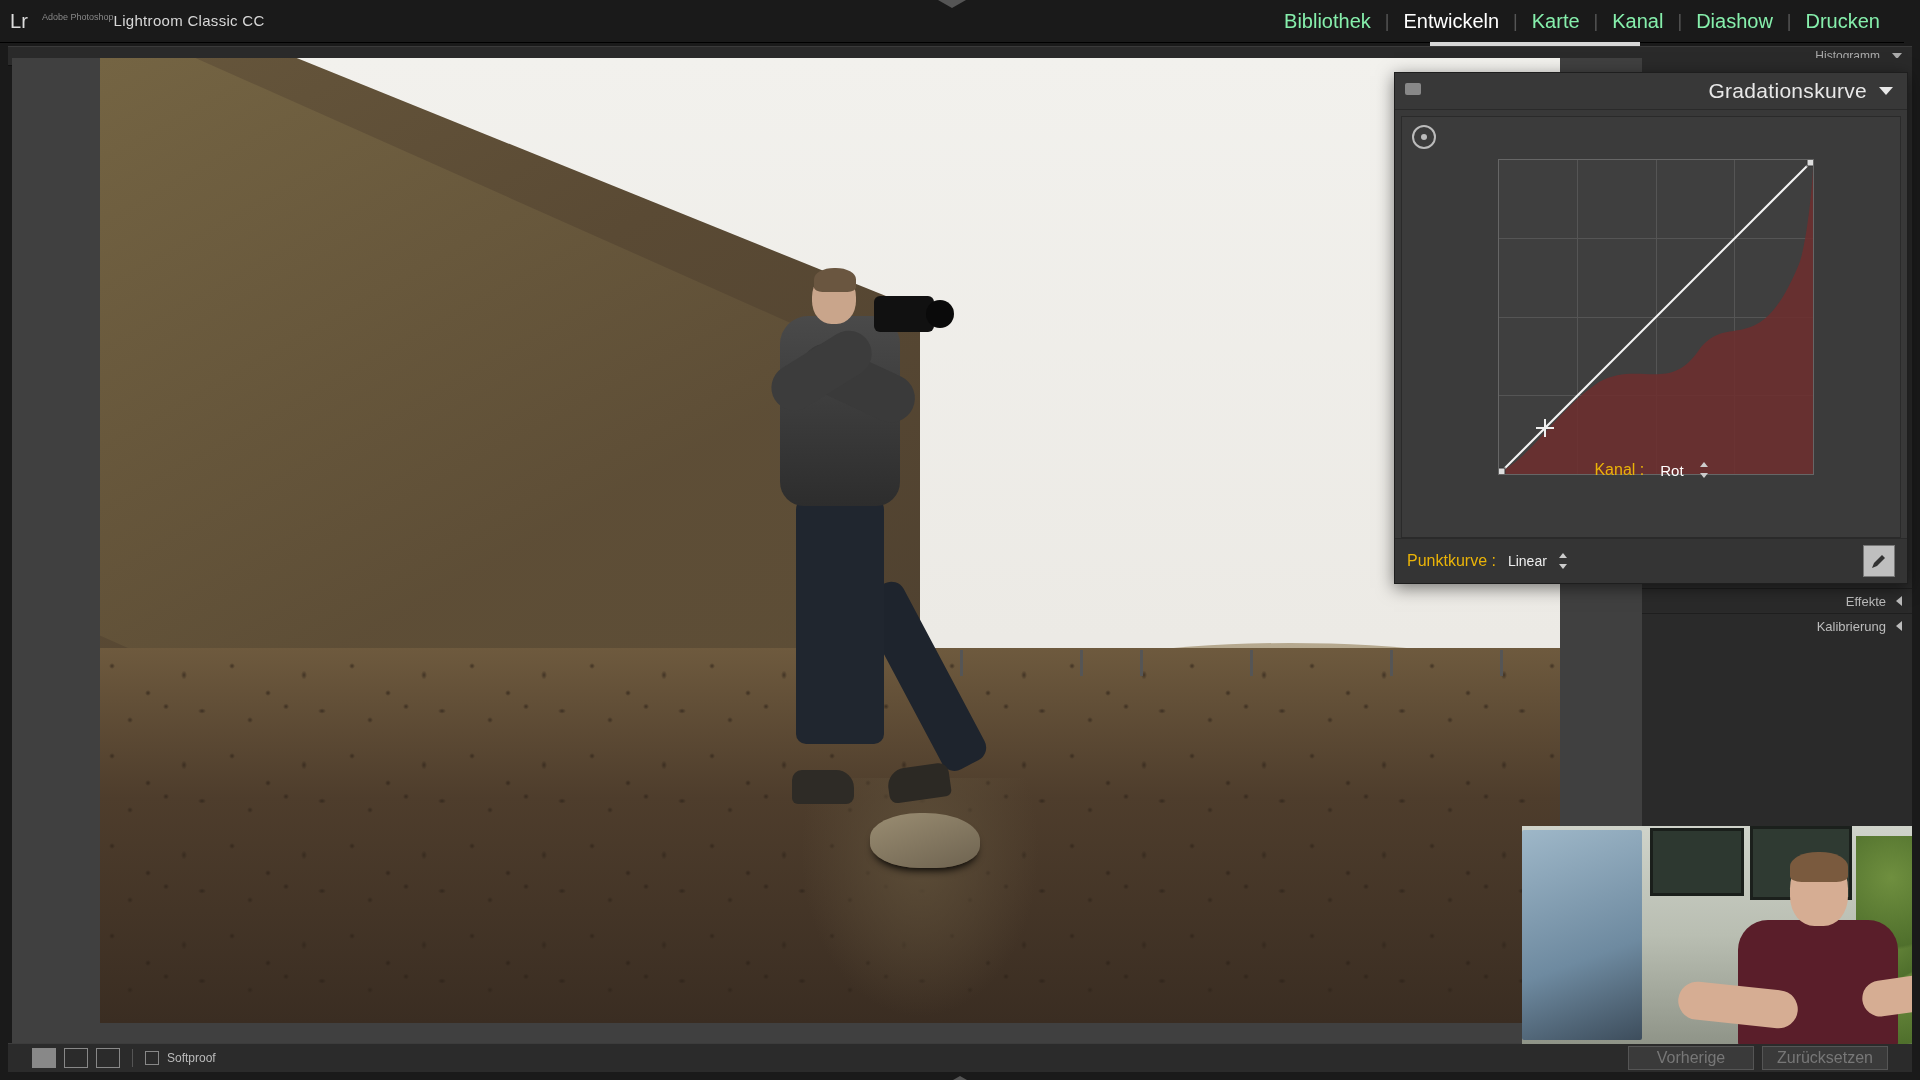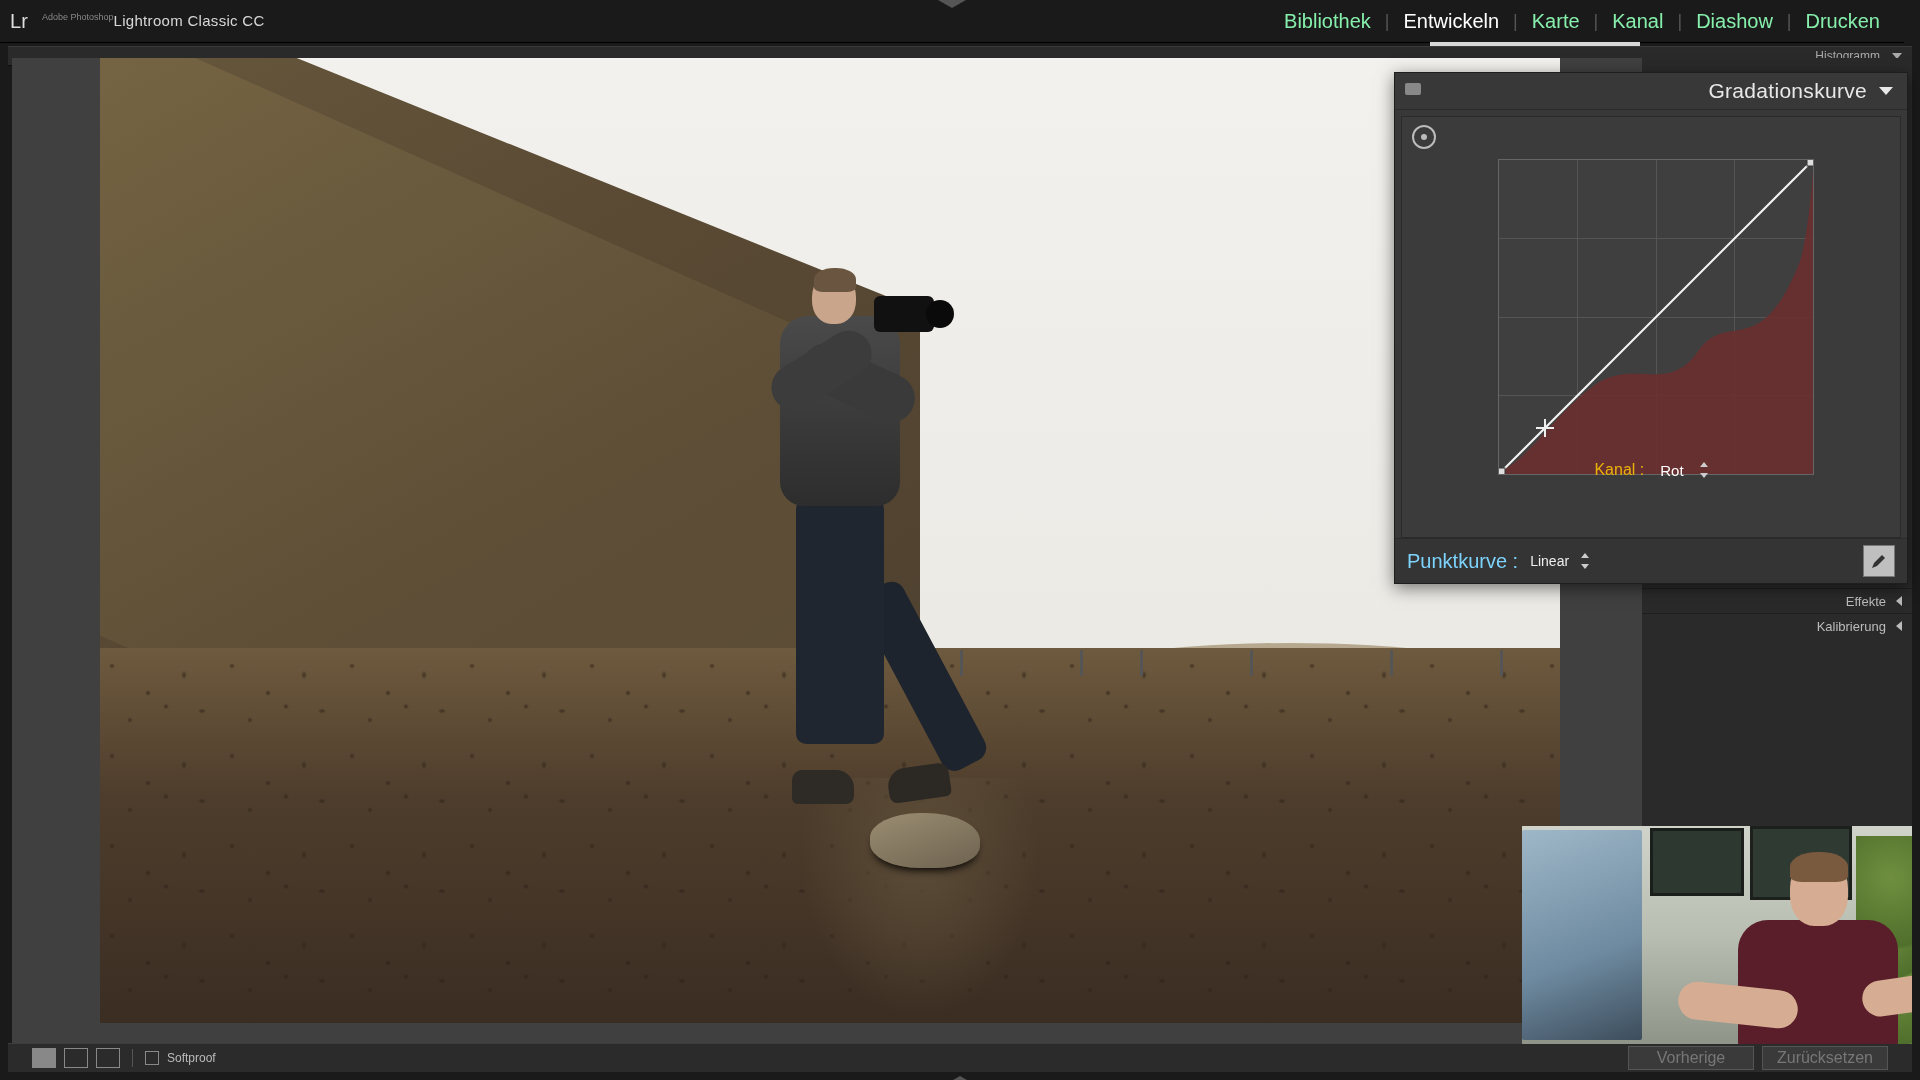--- a/index.html
+++ b/index.html
@@ -88,7 +88,7 @@
   .updn:before{content:"";position:absolute;top:0;left:0;border-left:4px solid transparent;border-right:4px solid transparent;border-bottom:5px solid #ccc;}
   .updn:after{content:"";position:absolute;bottom:0;left:0;border-left:4px solid transparent;border-right:4px solid transparent;border-top:5px solid #ccc;}
   .tc-foot2{position:absolute;left:0;right:0;bottom:0;height:44px;border-top:1px solid #2a2a2a;display:flex;align-items:center;padding:0 12px;gap:12px;background:#343434;}
-  .tc-foot2 .lab{color:#7dd3fc;font-size:20px;}
+  .tc-foot2 .lab{color:#eab308;font-size:16px;}
   .tc-foot2 .val{color:#eee;font-size:14px;}
   .penbox{margin-left:auto;width:30px;height:30px;border:1px solid #777;background:#bfbfbf;display:flex;align-items:center;justify-content:center;}
   

